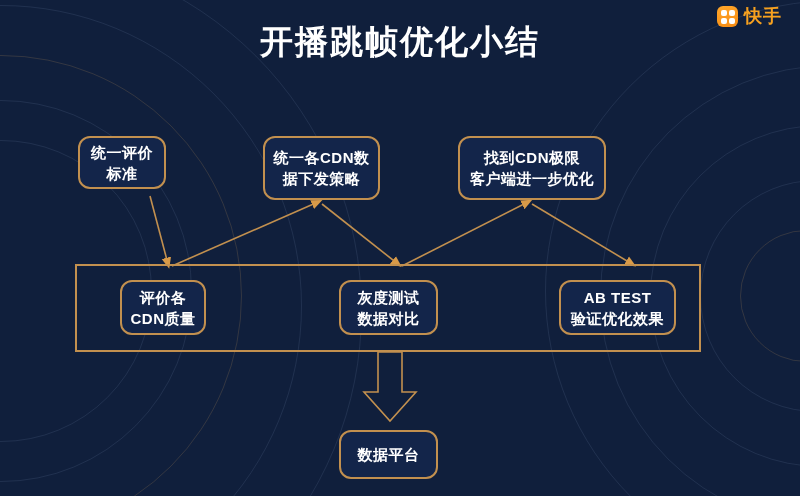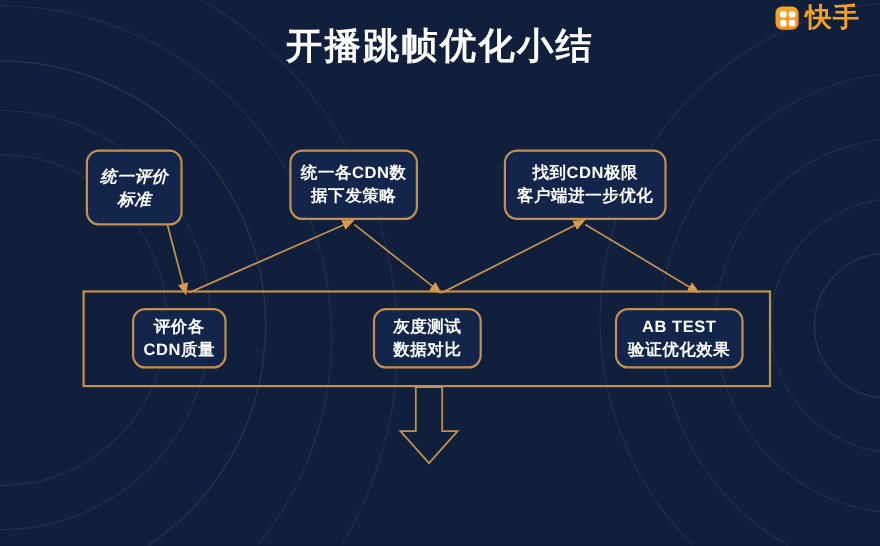--- a/index.html
+++ b/index.html
@@ -75,7 +75,7 @@
   .brand-mark .eye.e4 { left: 11.5px; top: 11.5px;width: 6px; height: 6px; }
   .brand-text {
     color: #f7a11f;
-    font-size: 24px;
+    font-size: 18px;
     font-weight: bold;
     letter-spacing: 1px;
     line-height: 21px;

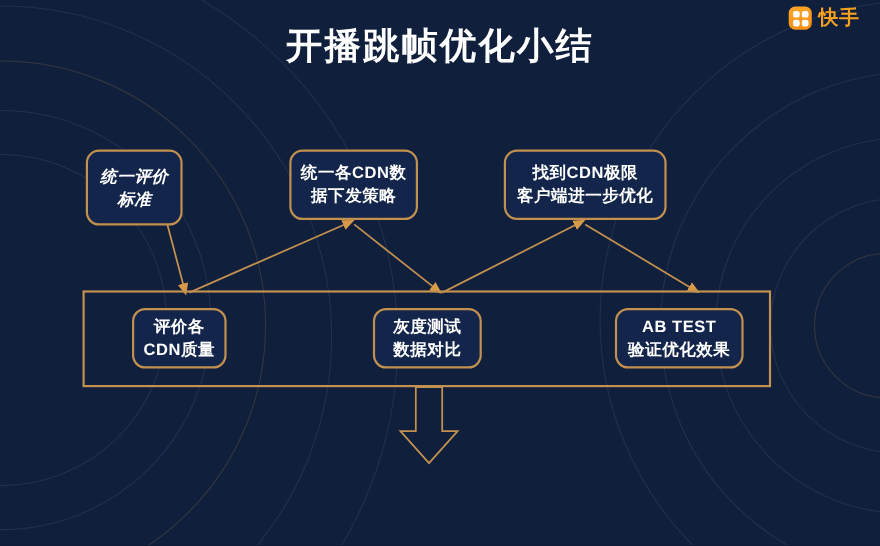--- a/index.html
+++ b/index.html
@@ -168,7 +168,7 @@
 
   <div class="group-box" style="left:75px; top:264px; width:626px; height:88px;"></div>
 
-  <div class="node" style="left:78px; top:136px; width:88px; height:69px;font-style:italic;">统一评价
+  <div class="node" style="left:78px; top:136px; width:88px; height:53px;">统一评价
 标准</div>
   <div class="node" style="left:263px; top:136px; width:117px; height:64px;">统一各CDN数
 据下发策略</div>

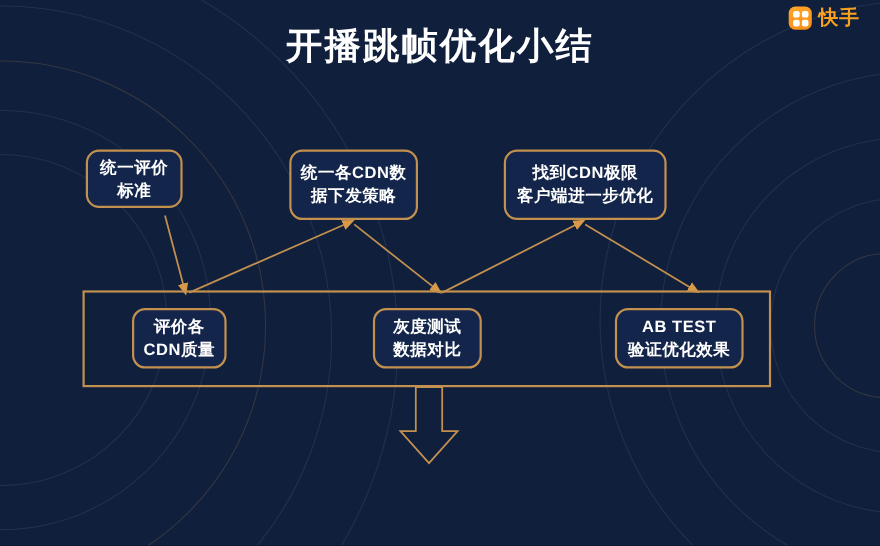--- a/index.html
+++ b/index.html
@@ -182,6 +182,7 @@
   <div class="node" style="left:339px; top:280px; width:99px; height:55px;">灰度测试
 数据对比</div>
 
+  <div class="node" style="left:339px; top:430px; width:99px; height:49px;">数据平台</div>
 
 </div>
 

